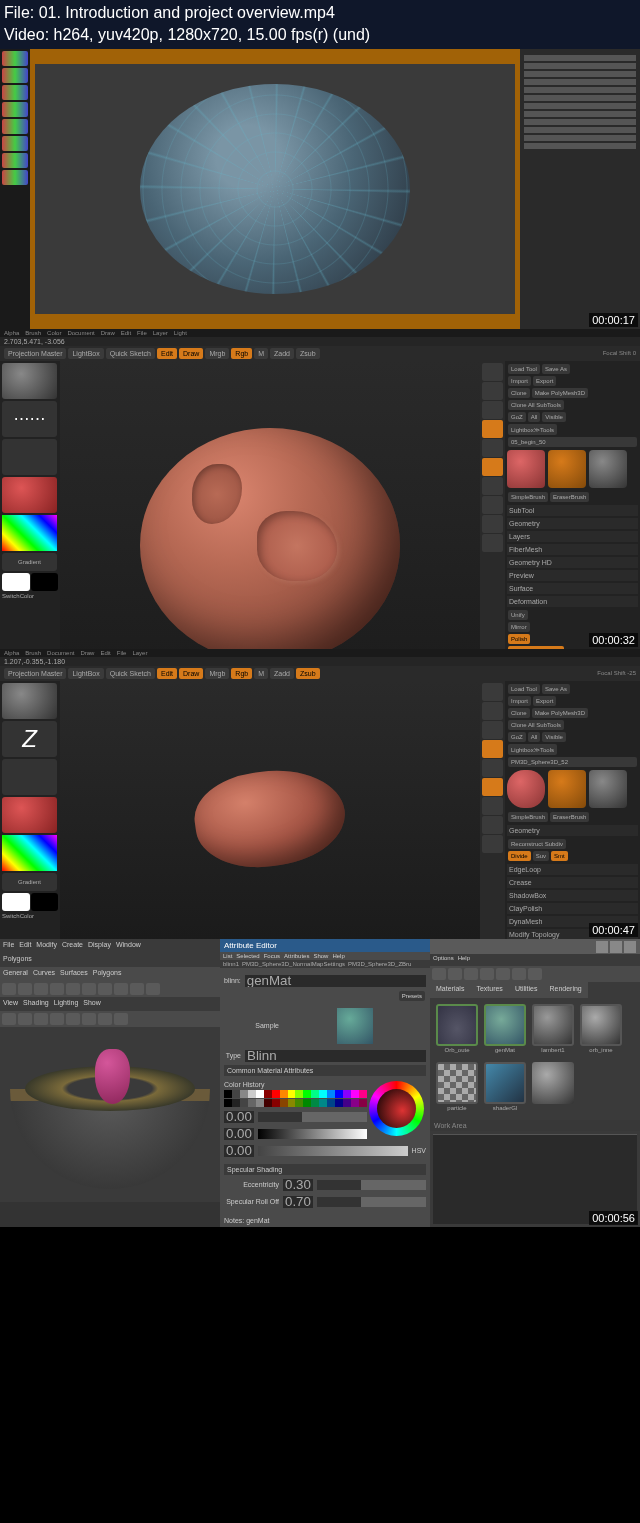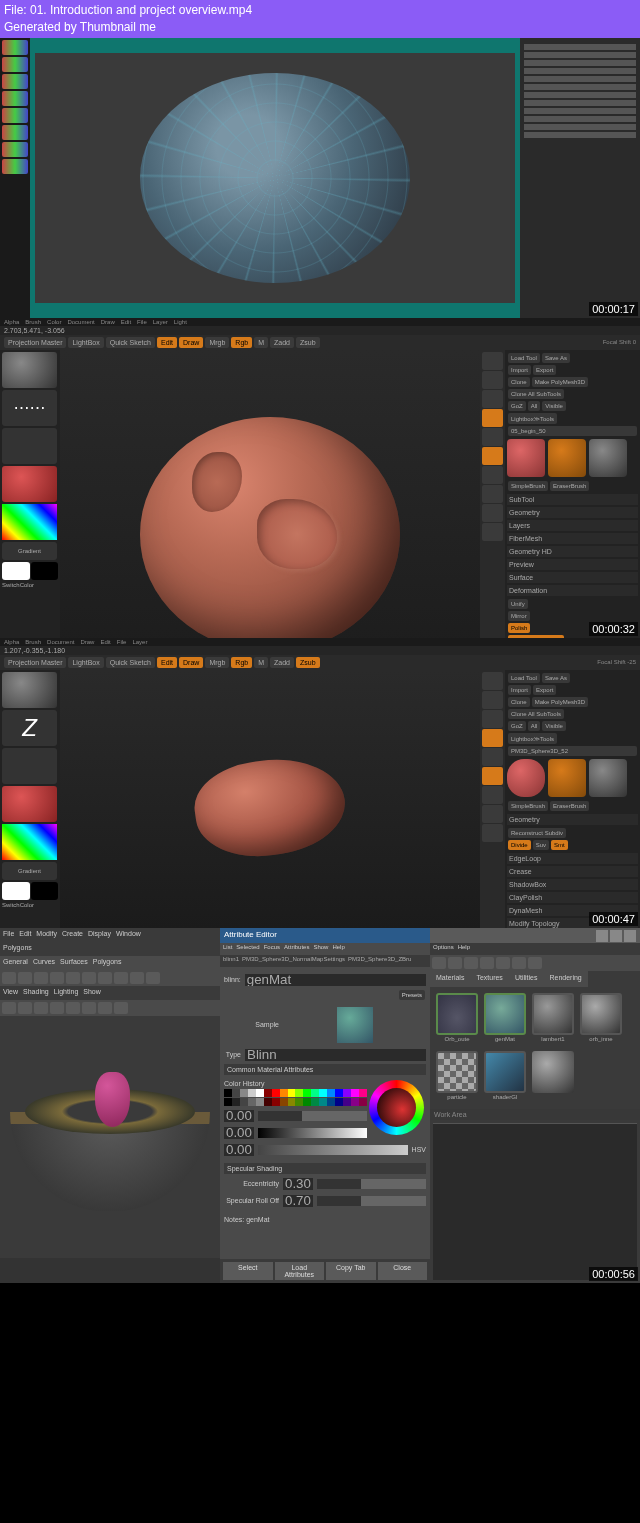--- a/index.html
+++ b/index.html
@@ -4,7 +4,7 @@
 <style>
 *{margin:0;padding:0;box-sizing:border-box;font-family:Arial,sans-serif}
 body{background:#000;width:640px;color:#fff;font-size:9px}
-.header{background:#8b5cf6;padding:2px 4px;font-size:12px;line-height:1.4}
+.header{background:#0f172a;padding:2px 4px;font-size:16px;line-height:1.4}
 .thumb{position:relative;background:#0f766e}
 .ts{position:absolute;bottom:2px;right:2px;background:rgba(0,0,0,0.7);color:#fff;padding:1px 3px;font-size:11px}
 .t1{height:280px;display:flex}

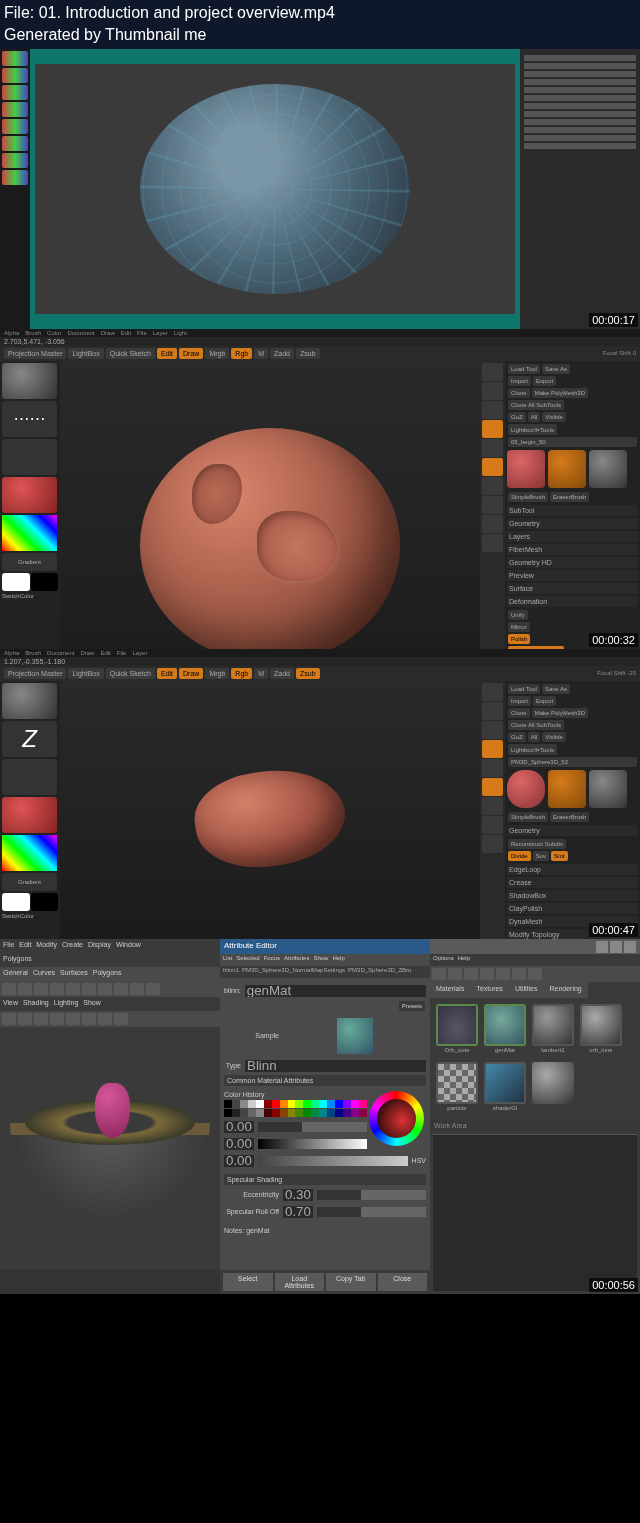--- a/index.html
+++ b/index.html
@@ -100,6 +100,7 @@
 
 <div class="header">
 <div>File: 01. Introduction and project overview.mp4</div>
+<div>Video: h264, yuv420p, 1280x720, 15.00 fps(r) (und)</div>
 <div>Generated by Thumbnail me</div>
 </div>
 

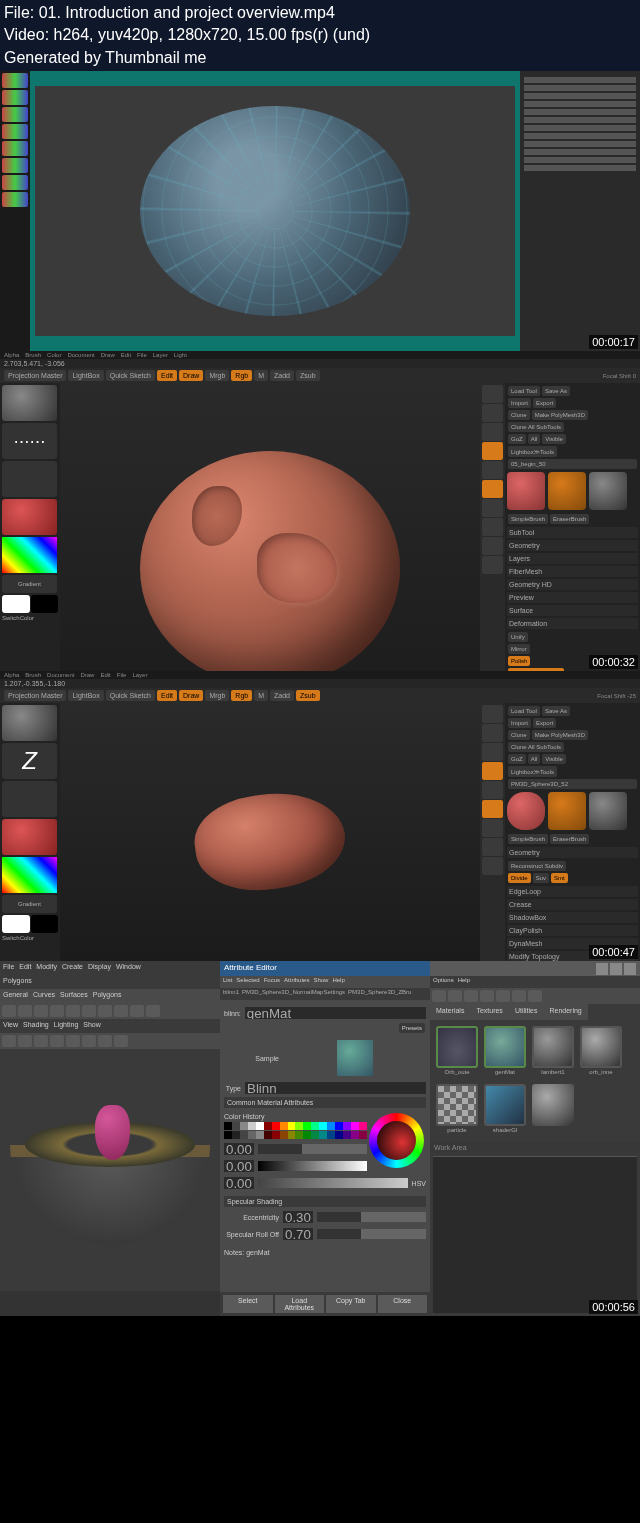--- a/index.html
+++ b/index.html
@@ -101,7 +101,6 @@
 <div class="header">
 <div>File: 01. Introduction and project overview.mp4</div>
 <div>Video: h264, yuv420p, 1280x720, 15.00 fps(r) (und)</div>
-<div>Generated by Thumbnail me</div>
 </div>
 
 <div class="thumb t1">

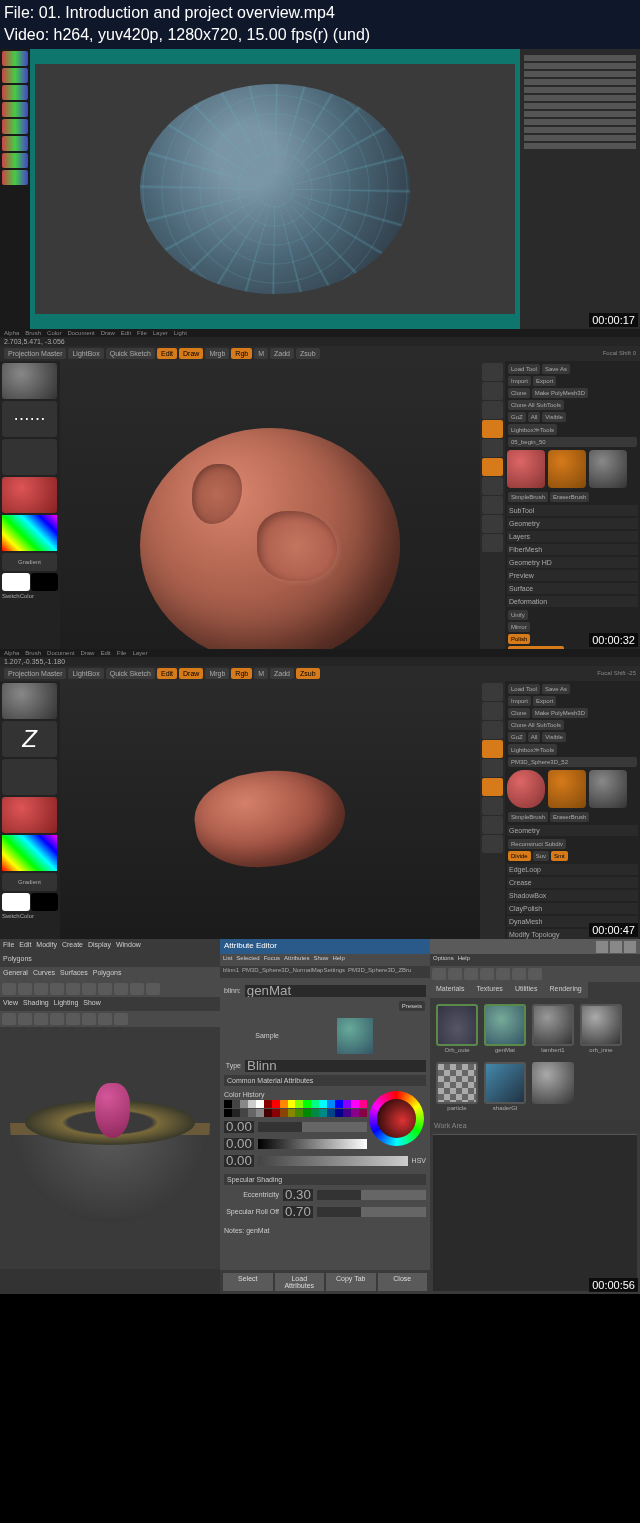--- a/index.html
+++ b/index.html
@@ -5,7 +5,7 @@
 *{margin:0;padding:0;box-sizing:border-box;font-family:Arial,sans-serif}
 body{background:#000;width:640px;color:#fff;font-size:9px}
 .header{background:#0f172a;padding:2px 4px;font-size:16px;line-height:1.4}
-.thumb{position:relative;background:#0f766e}
+.thumb{position:relative;background:#a16207}
 .ts{position:absolute;bottom:2px;right:2px;background:rgba(0,0,0,0.7);color:#fff;padding:1px 3px;font-size:11px}
 .t1{height:280px;display:flex}
 .t1 .left{width:30px;background:#1a1a1a;display:flex;flex-direction:column;gap:2px;padding:2px}

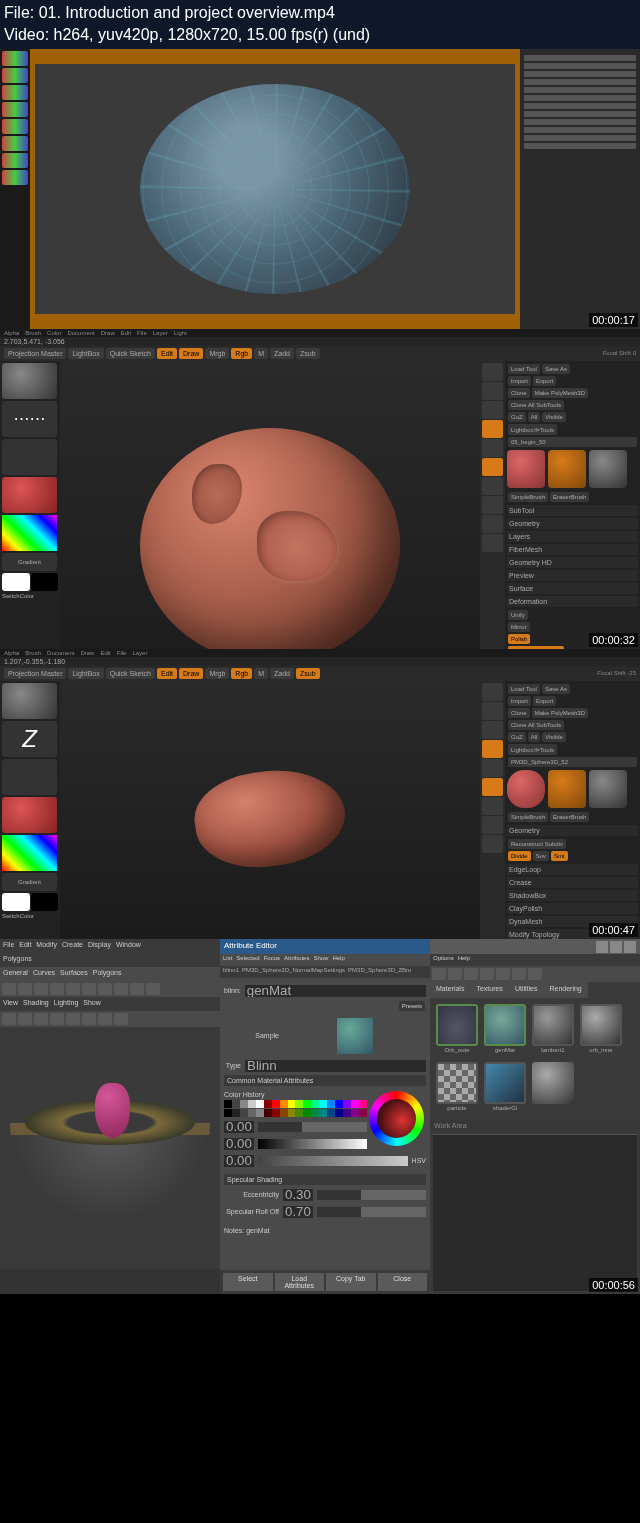--- a/index.html
+++ b/index.html
@@ -49,7 +49,7 @@
 
 .blob{width:150px;height:95px;border-radius:45% 55% 50% 50%;background:radial-gradient(ellipse at 35% 30%,#d4806a,#a55545 50%,#703528);transform:rotate(-8deg);box-shadow:inset -10px -10px 25px rgba(0,0,0,0.4)}
 
-.t4{height:355px;background:#be185d;display:flex}
+.t4{height:288px;background:#be185d;display:flex}
 .maya{width:220px;background:#444;display:flex;flex-direction:column}
 .mmenu{height:14px;background:#3a3a3a;font-size:7px;color:#ccc;padding:2px 3px;display:flex;gap:5px}
 .mbar{height:16px;background:#4a4a4a;display:flex;gap:2px;padding:2px}

